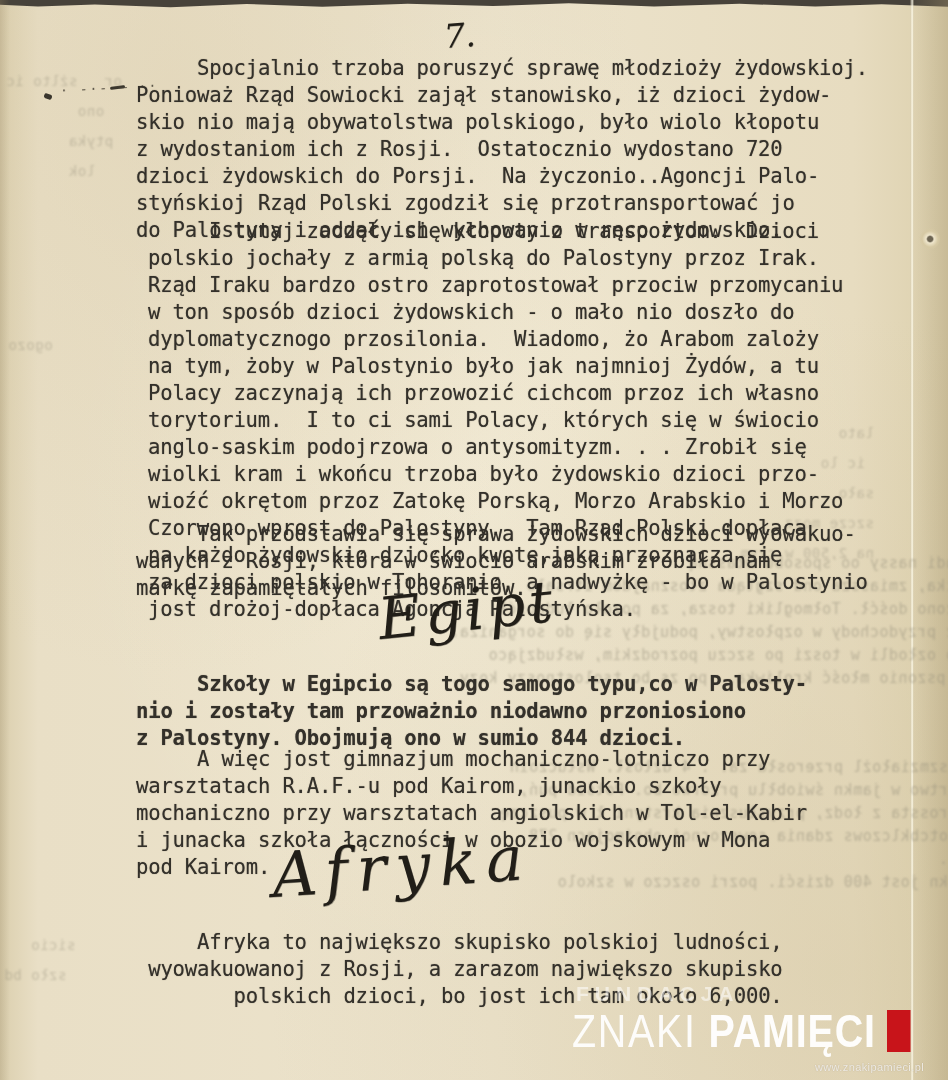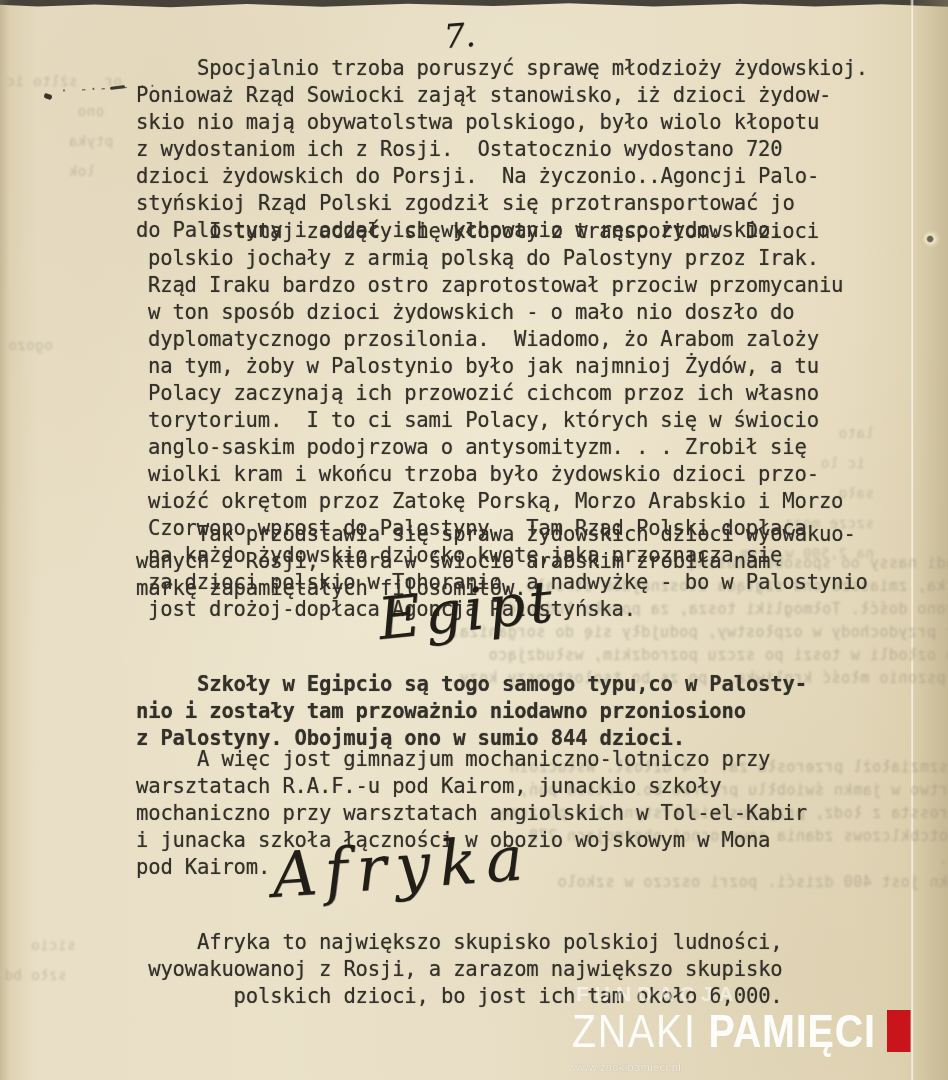--- a/index.html
+++ b/index.html
@@ -54,7 +54,7 @@
   .wm-bold{font-family:"Liberation Sans",sans-serif;font-weight:bold;font-size:47px;letter-spacing:1px;
     color:rgba(255,255,255,0.95);margin-left:14px;}
   .wm-block{width:28px;height:42px;margin-left:13px;flex:0 0 auto;}
-  .wm-url{margin-top:3px;width:352px;
+  .wm-url{margin-top:3px;width:352px;text-align:right;
     font-family:"Liberation Sans",sans-serif;font-size:11px;letter-spacing:0.4px;
     color:rgba(255,255,255,0.78);text-shadow:0 0 1px rgba(120,100,70,0.5);}
 </style>

